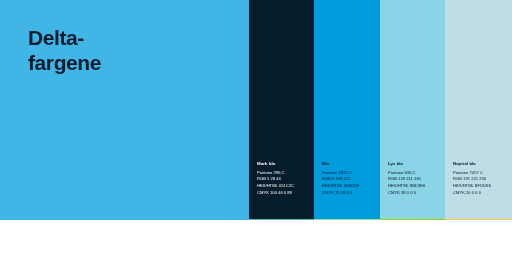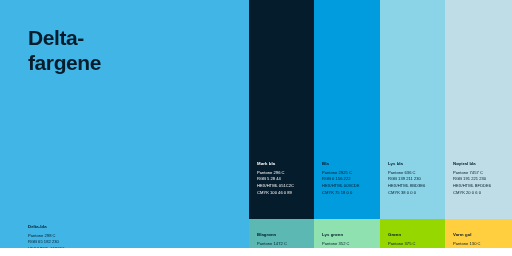--- a/index.html
+++ b/index.html
@@ -16,7 +16,7 @@
   #poster {
     position: relative;
     width: 512px;
-    height: 248px;
+    height: 220px;
     background: #41b6e6;
     overflow: hidden;
   }

